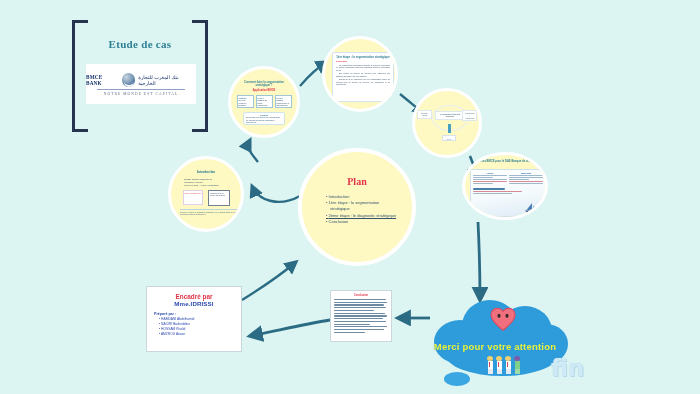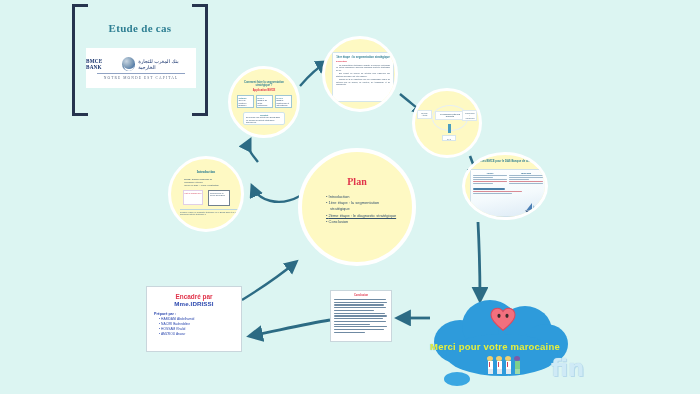--- a/index.html
+++ b/index.html
@@ -29,7 +29,7 @@
   }
 
   
-  #frame-etude { position:absolute; left:64px; top:4px; width:152px; height:112px; z-index:3; }
+  #frame-etude { position:absolute; left:64px; top:20px; width:152px; height:112px; z-index:3; }
   #frame-etude .bracket {
     position:absolute; width:16px; top:0; bottom:0;
     border-top:3px solid #26344f; border-bottom:3px solid #26344f;

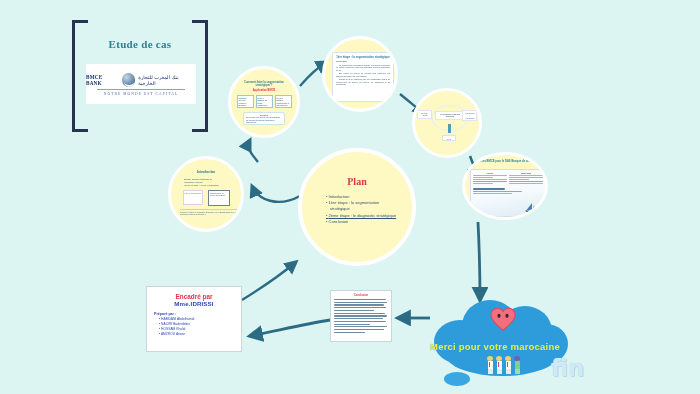--- a/index.html
+++ b/index.html
@@ -413,7 +413,7 @@
       <ellipse cx="21" cy="11" rx="2" ry="2.6" fill="#3b2b2b"></ellipse>
     </svg>
 
-    <div id="merci-text">Merci pour votre marocaine</div>
+    <div id="merci-text">Merci pour votre attention</div>
 
     <div id="people">
       <div class="person">

